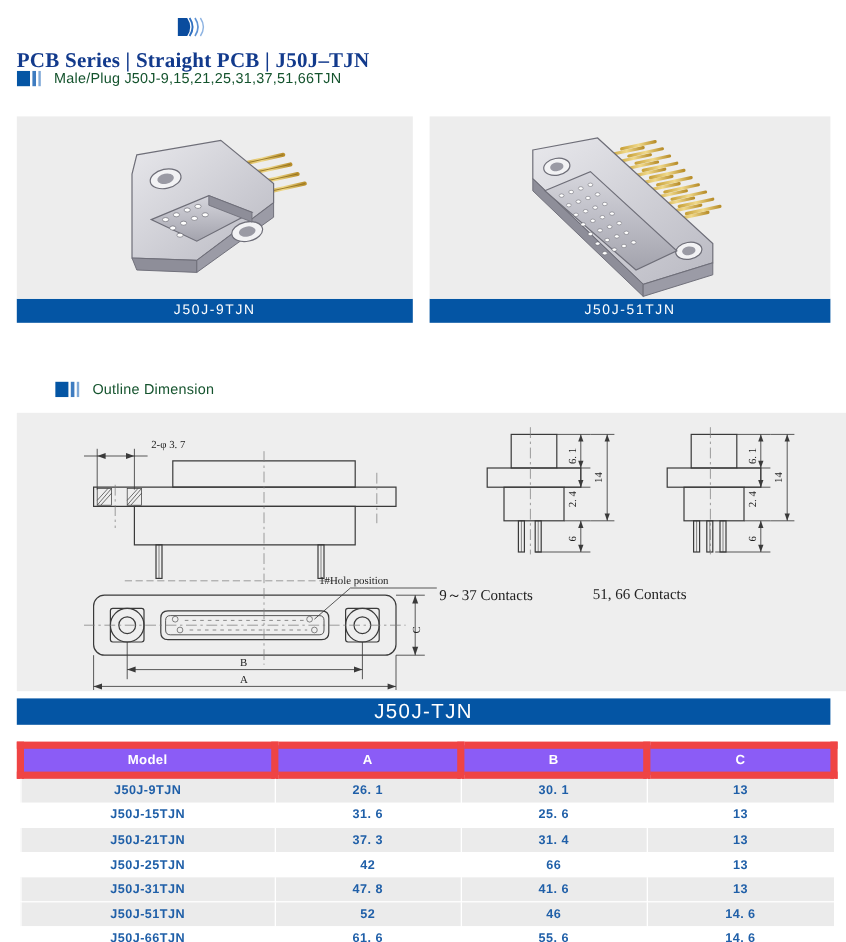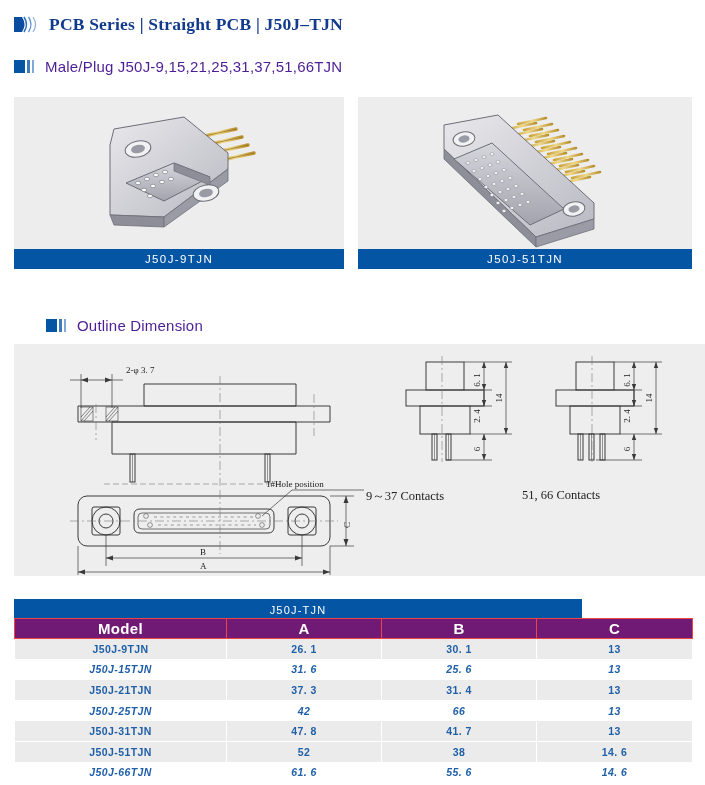--- a/index.html
+++ b/index.html
@@ -14,7 +14,7 @@
   
   .main-title-row {
     position: absolute; left: 14px; top: 14px;
-    display: flex; align-items: center; gap: 9px;
+    display: flex; align-items: center; gap: 9px; flex-direction: column;
   }
   .title-icon { display: block; }
   .main-title {

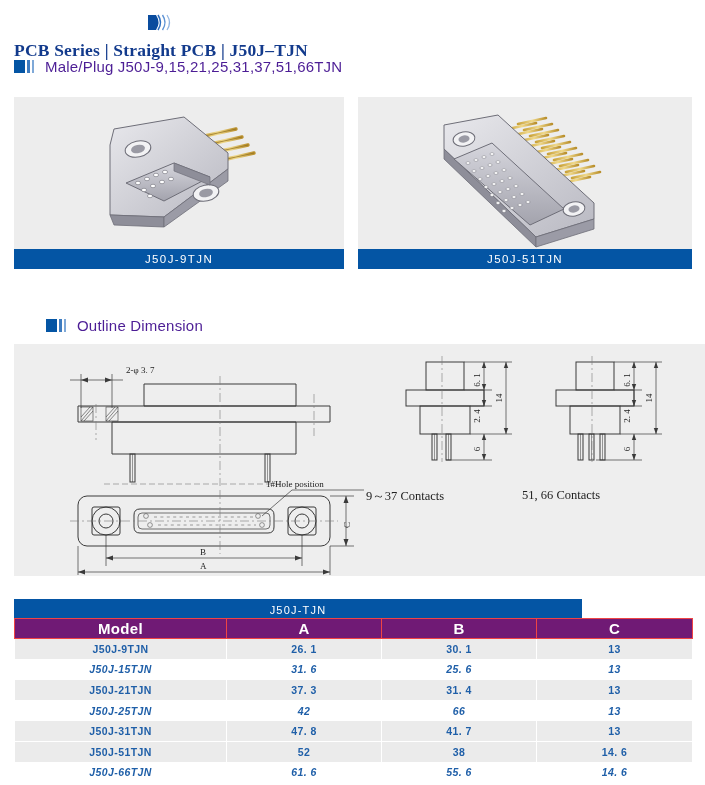--- a/index.html
+++ b/index.html
@@ -29,7 +29,7 @@
   }
   .sec-icon { display: block; }
   .sec-title {
-    font-size: 15px; color: #4c1d95; white-space: nowrap;
+    font-size: 12px; color: #14532d; white-space: nowrap;
     letter-spacing: .2px;
   }
   #sec-male { left: 14px; top: 58px; }

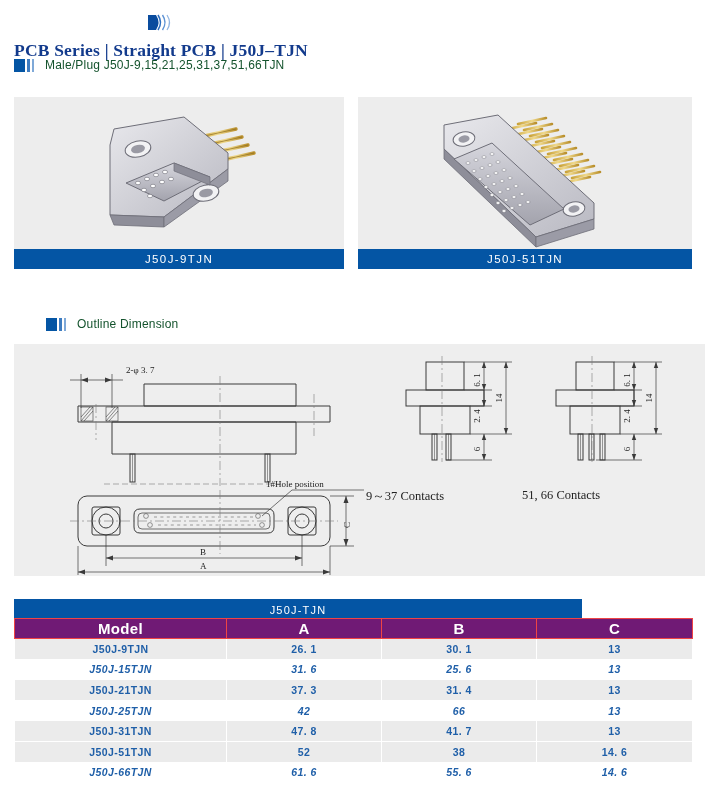--- a/index.html
+++ b/index.html
@@ -489,7 +489,7 @@
     </svg>
 
     <div class="view-cap" style="left:352px; top:144px;text-align:center;">9～37 Contacts</div>
-    <div class="view-cap" style="left:508px; top:144px;">51, 66 Contacts</div>
+    <div class="view-cap" style="left:480px; top:144px;">51, 66 Contacts</div>
   </div>
 
   <div id="outline-cap">J50J-TJN</div>

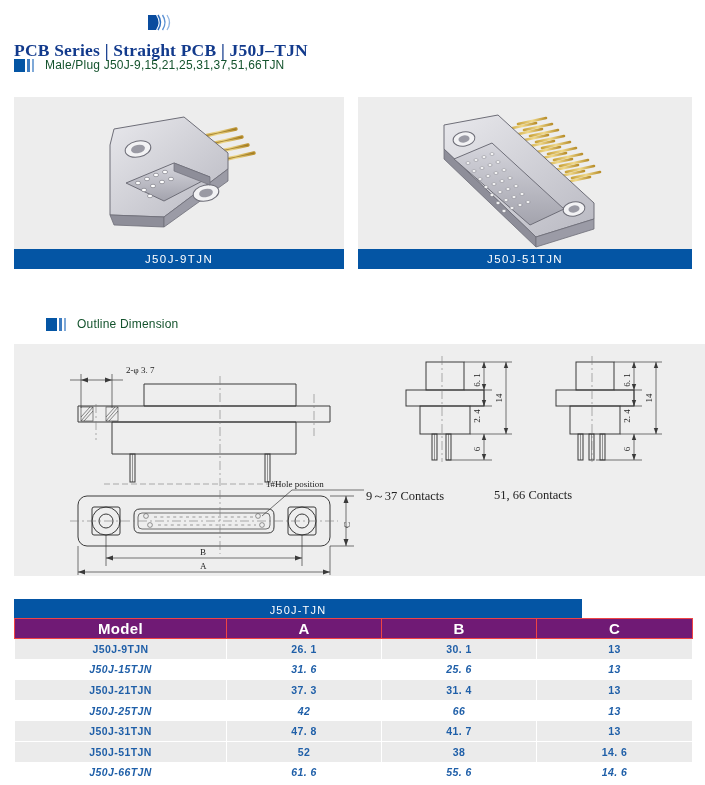--- a/index.html
+++ b/index.html
@@ -56,10 +56,10 @@
     padding-left: 20px;
   }
   #outline-cap {
-    position: absolute; left: 14px; top: 582px; width: 568px; height: 22px;
+    position: absolute; left: 14px; top: 582px; width: 678px; height: 22px;
     background: #0455A4; color: #fff;
     display: flex; align-items: center; justify-content: center;
-    font-size: 11px; letter-spacing: 1.2px; margin-top: 17px;
+    font-size: 17px; letter-spacing: 1.2px;
   }
   .view-cap {
     position: absolute;

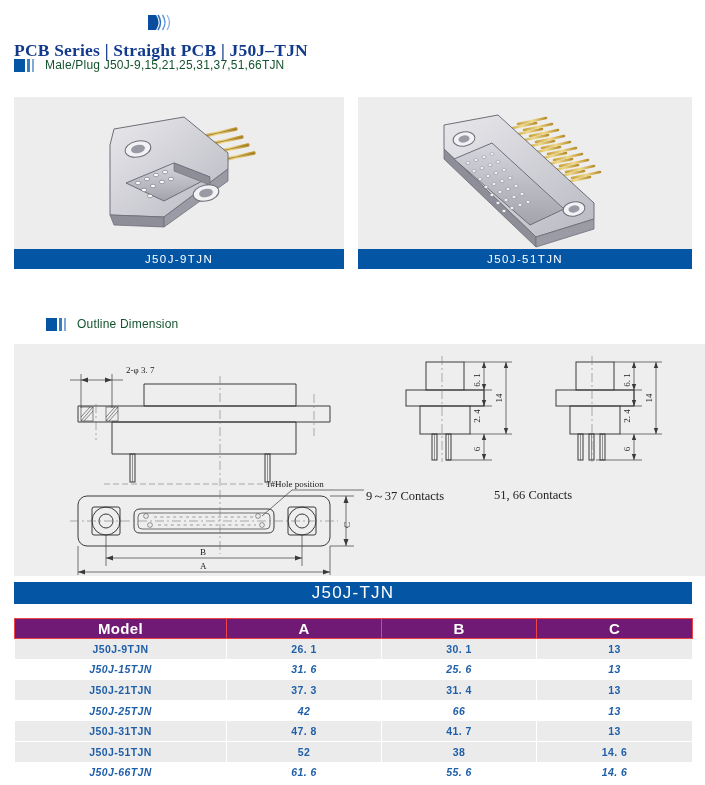--- a/index.html
+++ b/index.html
@@ -73,9 +73,9 @@
     border-collapse: collapse; table-layout: fixed;
   }
   #spec-table th {
-    background: #701a75; color: #ffffff;
-    font-size: 15px; font-weight: bold; height: 17px;
-    letter-spacing: .3px; border: 1px solid #ef4444;
+    background: #8b5cf6; color: #ffffff;
+    font-size: 11px; font-weight: bold; height: 17px;
+    letter-spacing: .3px; border: 6px solid #ef4444;
   }
   #spec-table td {
     font-size: 10.5px; color: #1F5FA8; text-align: center;

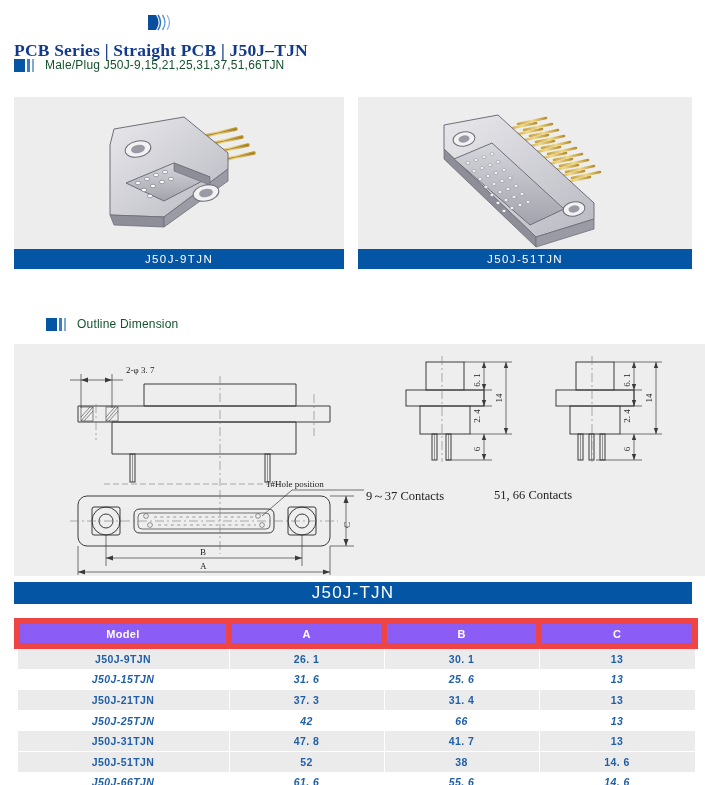--- a/index.html
+++ b/index.html
@@ -83,7 +83,7 @@
     letter-spacing: .4px;
   }
   #spec-table tr.odd td { background: #ebebeb; }
-  #spec-table tr.even td { background: #ffffff; font-style: italic; }
+  #spec-table tr.even td { background: #ffffff; }
 
   svg { display: block; }
   .dimtext {

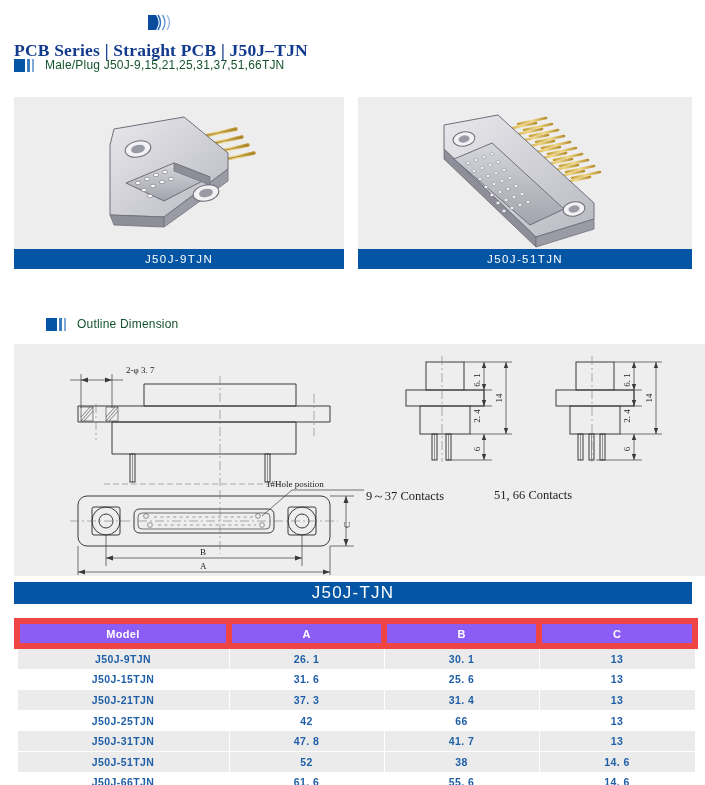--- a/index.html
+++ b/index.html
@@ -537,7 +537,7 @@
         <tr class="odd">
           <td>J50J-31TJN</td>
           <td>47. 8</td>
-          <td>41. 7</td>
+          <td>41. 6</td>
           <td>13</td>
         </tr>
         <tr class="odd">

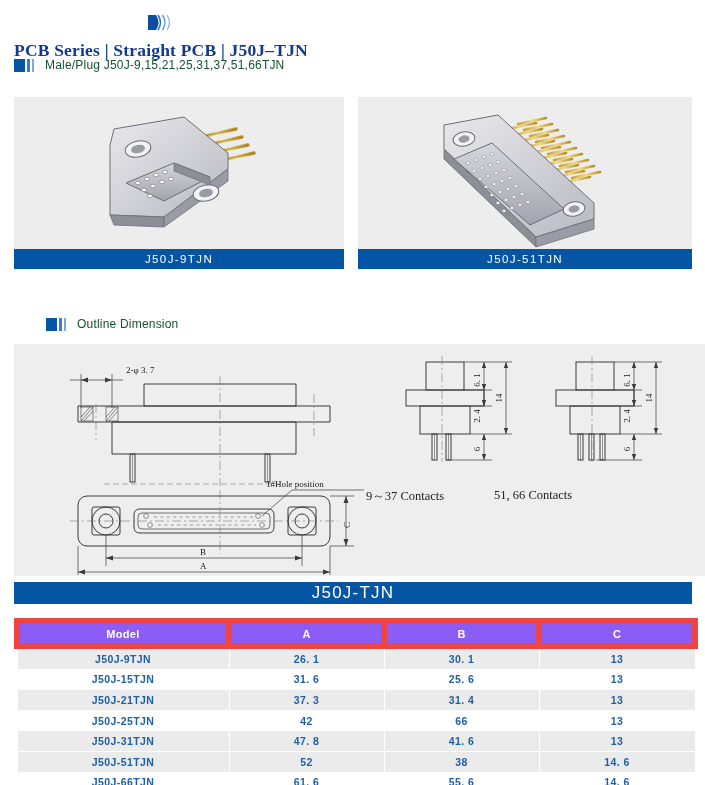--- a/index.html
+++ b/index.html
@@ -543,7 +543,7 @@
         <tr class="odd">
           <td>J50J-51TJN</td>
           <td>52</td>
-          <td>38</td>
+          <td>46</td>
           <td>14. 6</td>
         </tr>
         <tr class="even">

